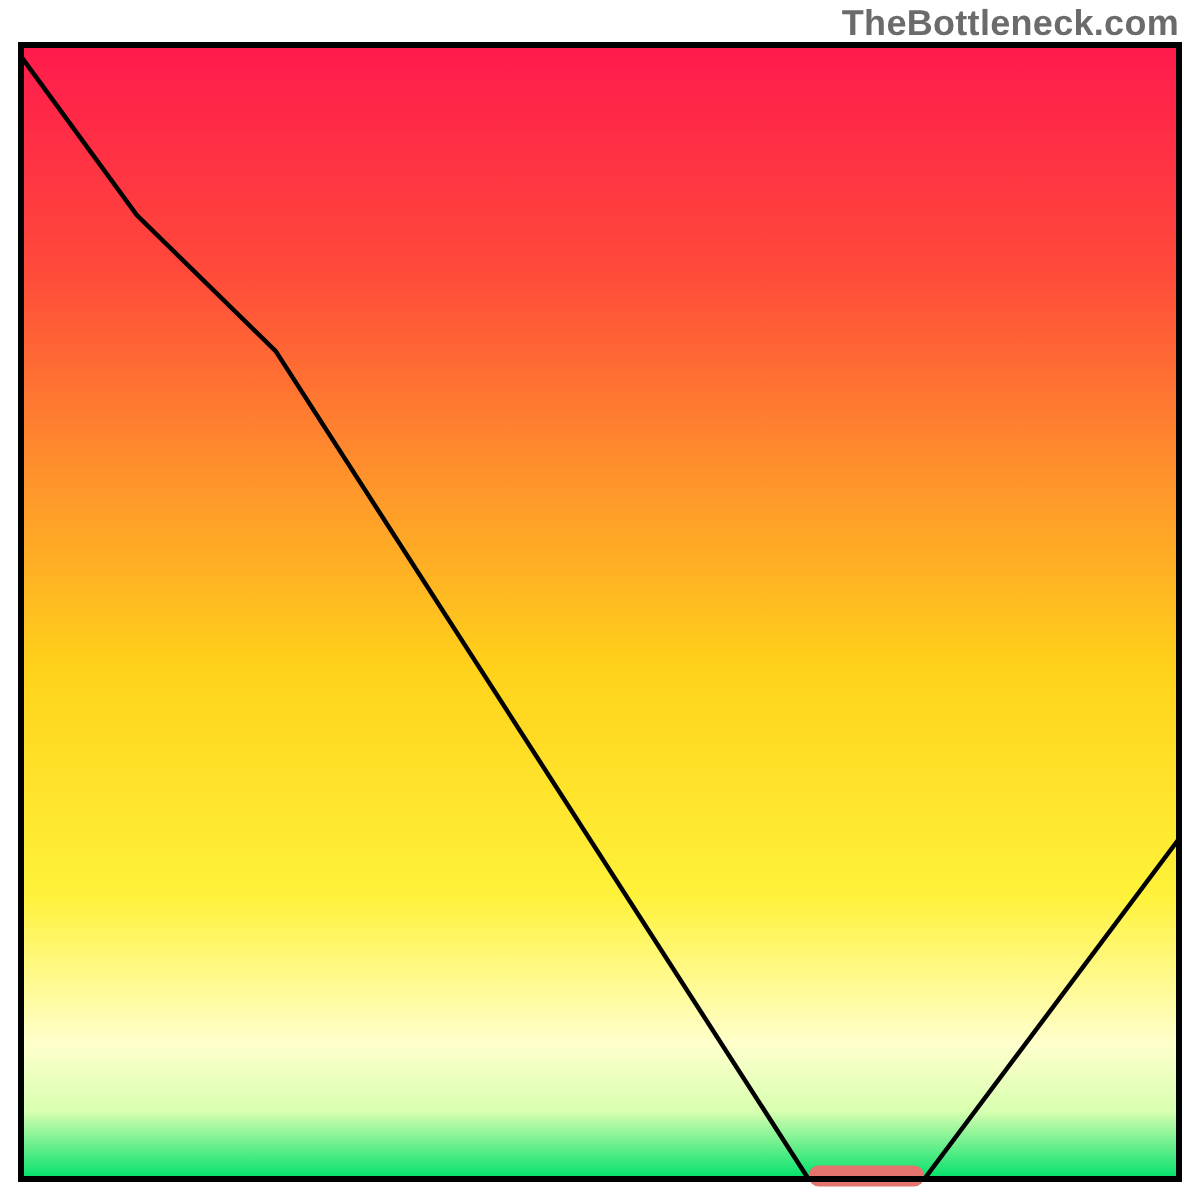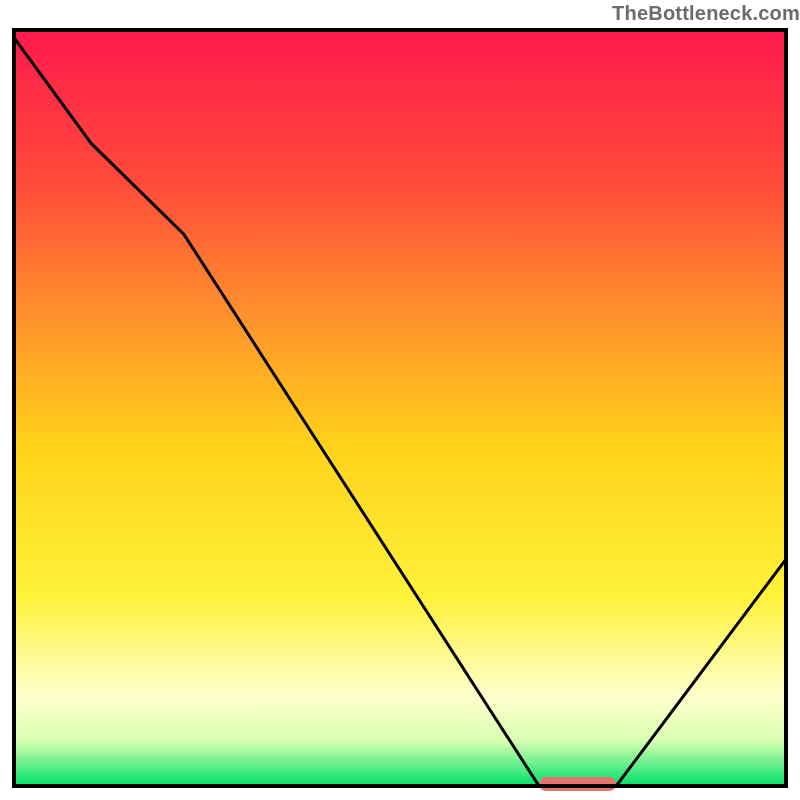--- a/index.html
+++ b/index.html
@@ -18,8 +18,8 @@
   .attribution {
     position: absolute;
     top: 2px;
-    right: 0;
-    font-size: 20px;
+    right: 14px;
+    font-size: 24px;
     font-weight: bold;
     color: #6b6b6b;
     font-family: Arial, Helvetica, sans-serif;

